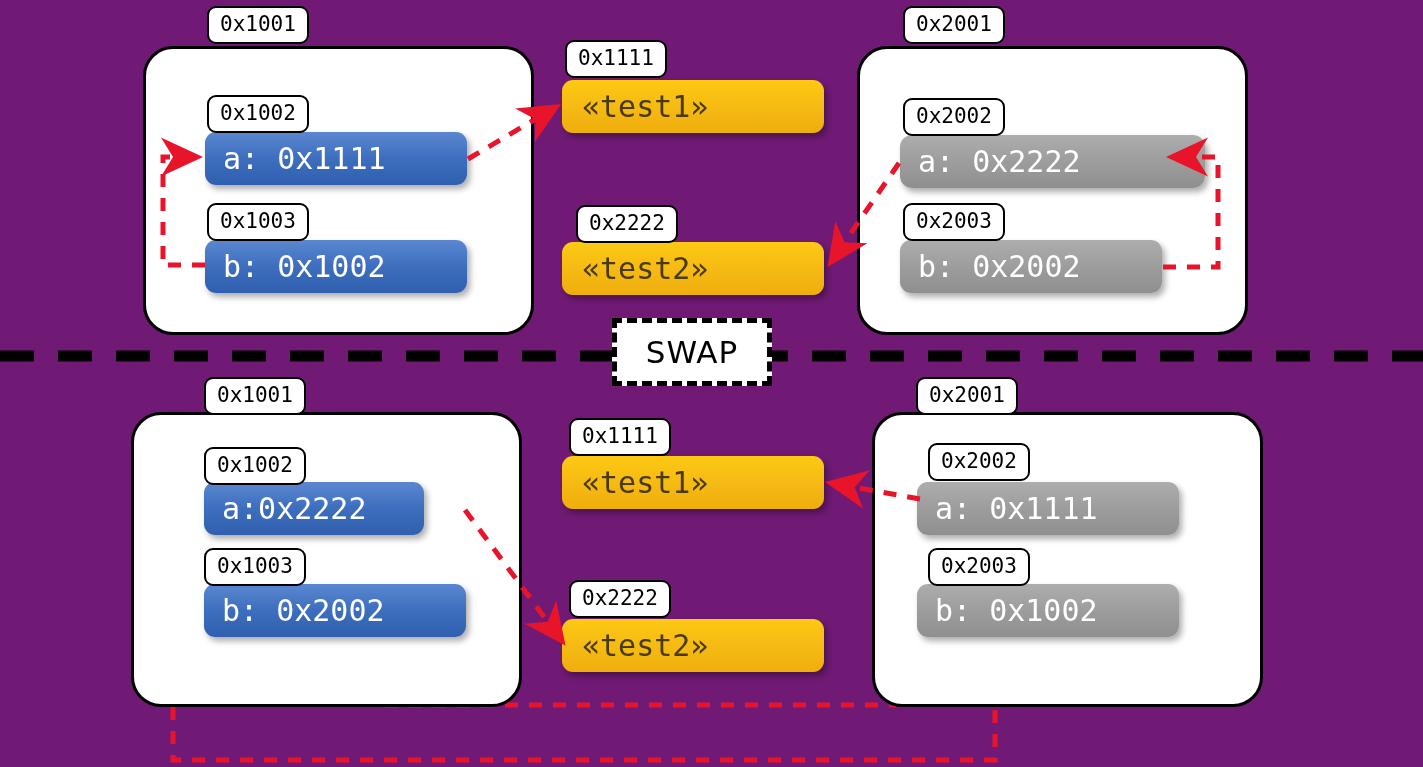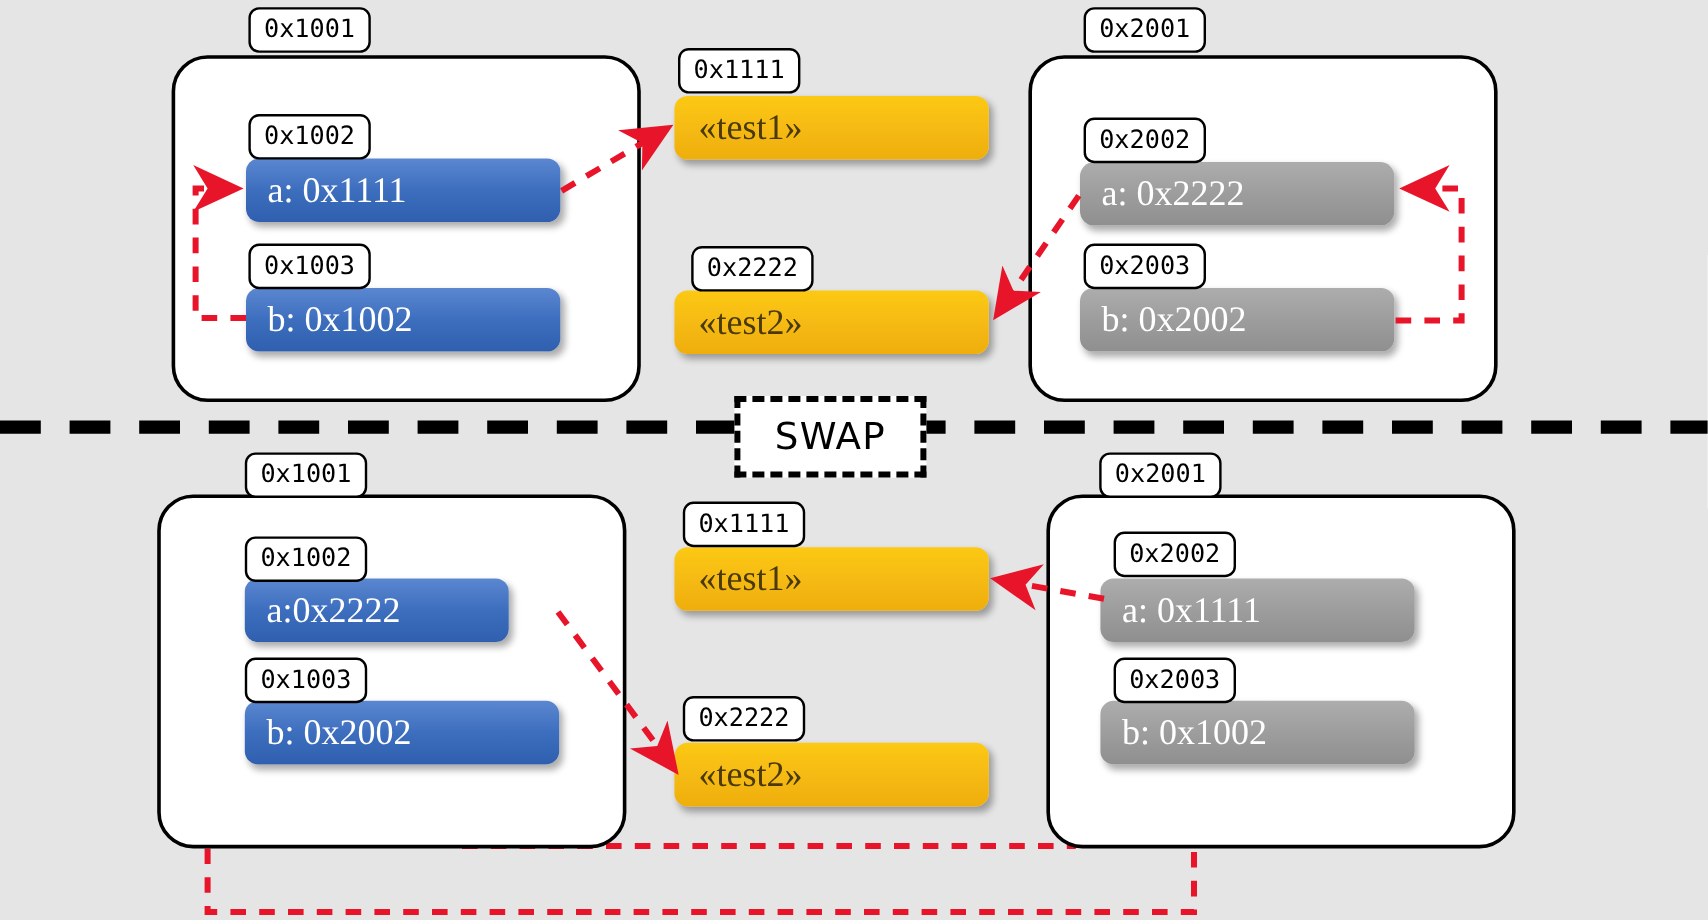--- a/index.html
+++ b/index.html
@@ -5,7 +5,7 @@
   html,body{margin:0;padding:0;background:#ffffff;}
   body{width:1423px;height:767px;overflow:hidden;
        font-family:"DejaVu Sans Mono","Liberation Mono",monospace;}
-  #stage{position:relative;width:1423px;height:767px;background:#e5e5e5;}
+  #stage{position:relative;width:1423px;height:767px;background:#701a75;}
 
   svg.layer{position:absolute;left:0;top:0;width:1423px;height:767px;overflow:visible;pointer-events:none;}
   svg.layer.above{z-index:30;}

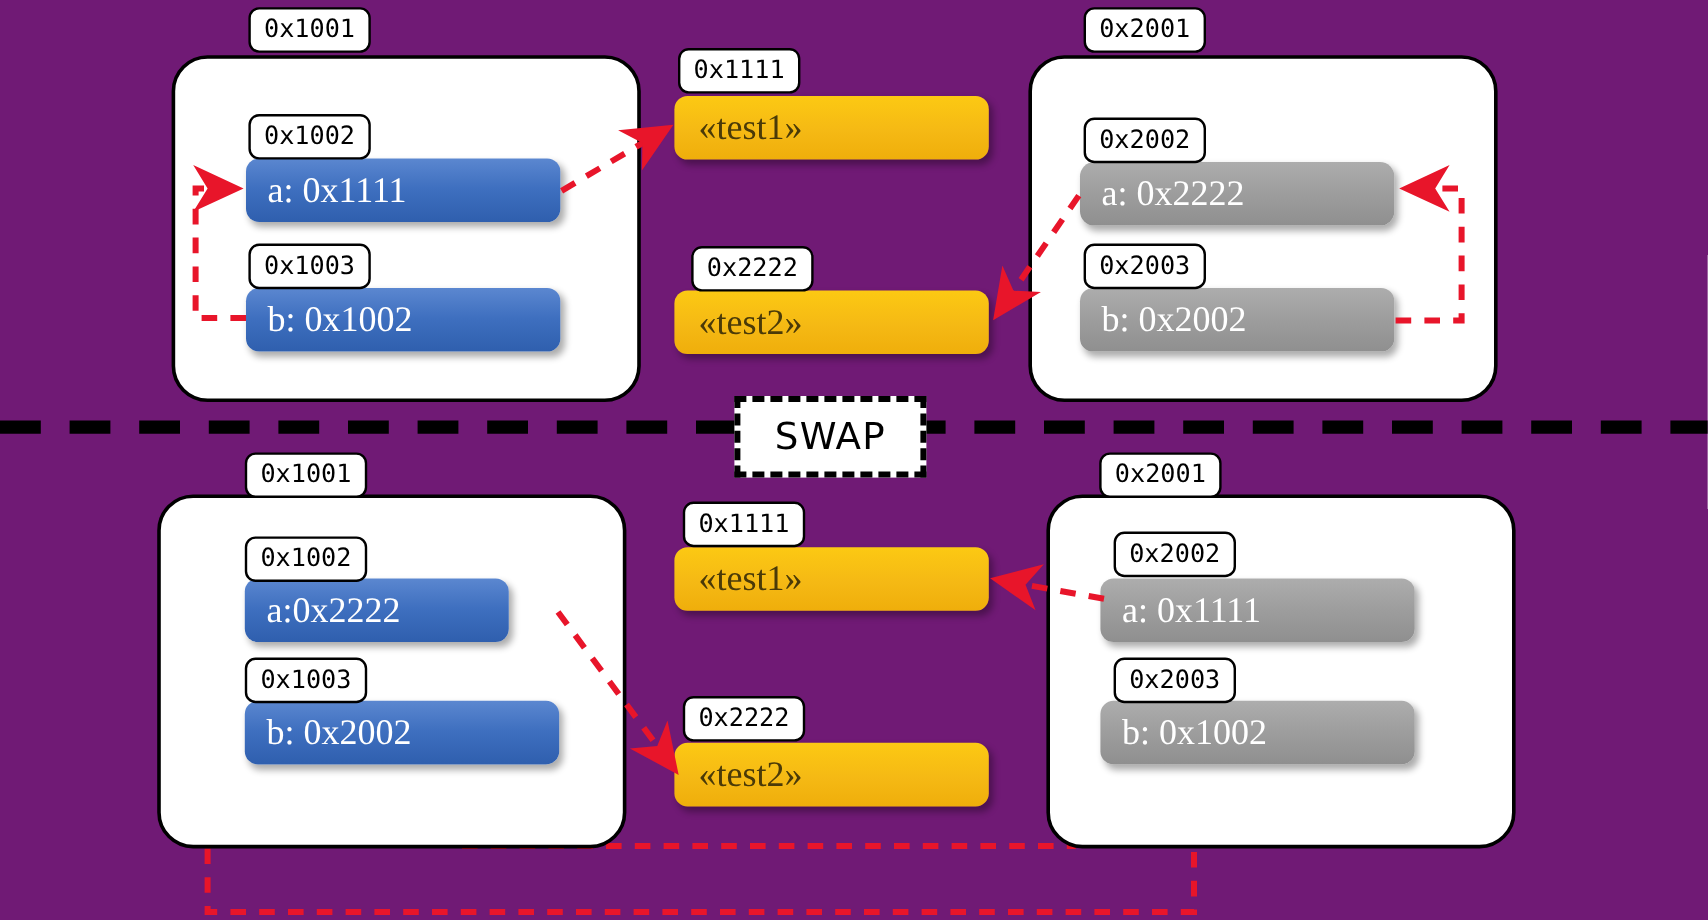--- a/index.html
+++ b/index.html
@@ -23,7 +23,7 @@
   .pill{position:absolute;z-index:20;border-radius:11px;color:#fff;
         font-size:30px;line-height:1;display:flex;align-items:center;
         white-space:nowrap;box-shadow:3px 4px 6px rgba(0,0,0,0.33);}
-  .pill span{display:block;padding-left:18px;font-family:Liberation Serif, serif;}
+  .pill span{display:block;padding-left:18px;}
   .pill.blue{background:linear-gradient(180deg,#5b87d0 0%,#3e6fbf 48%,#2f5fae 100%);}
   .pill.gray{background:linear-gradient(180deg,#adadad 0%,#9d9d9d 50%,#8f8f8f 100%);}
   .pill.yellow{background:linear-gradient(180deg,#fcc913 0%,#f5b914 55%,#efae0b 100%);

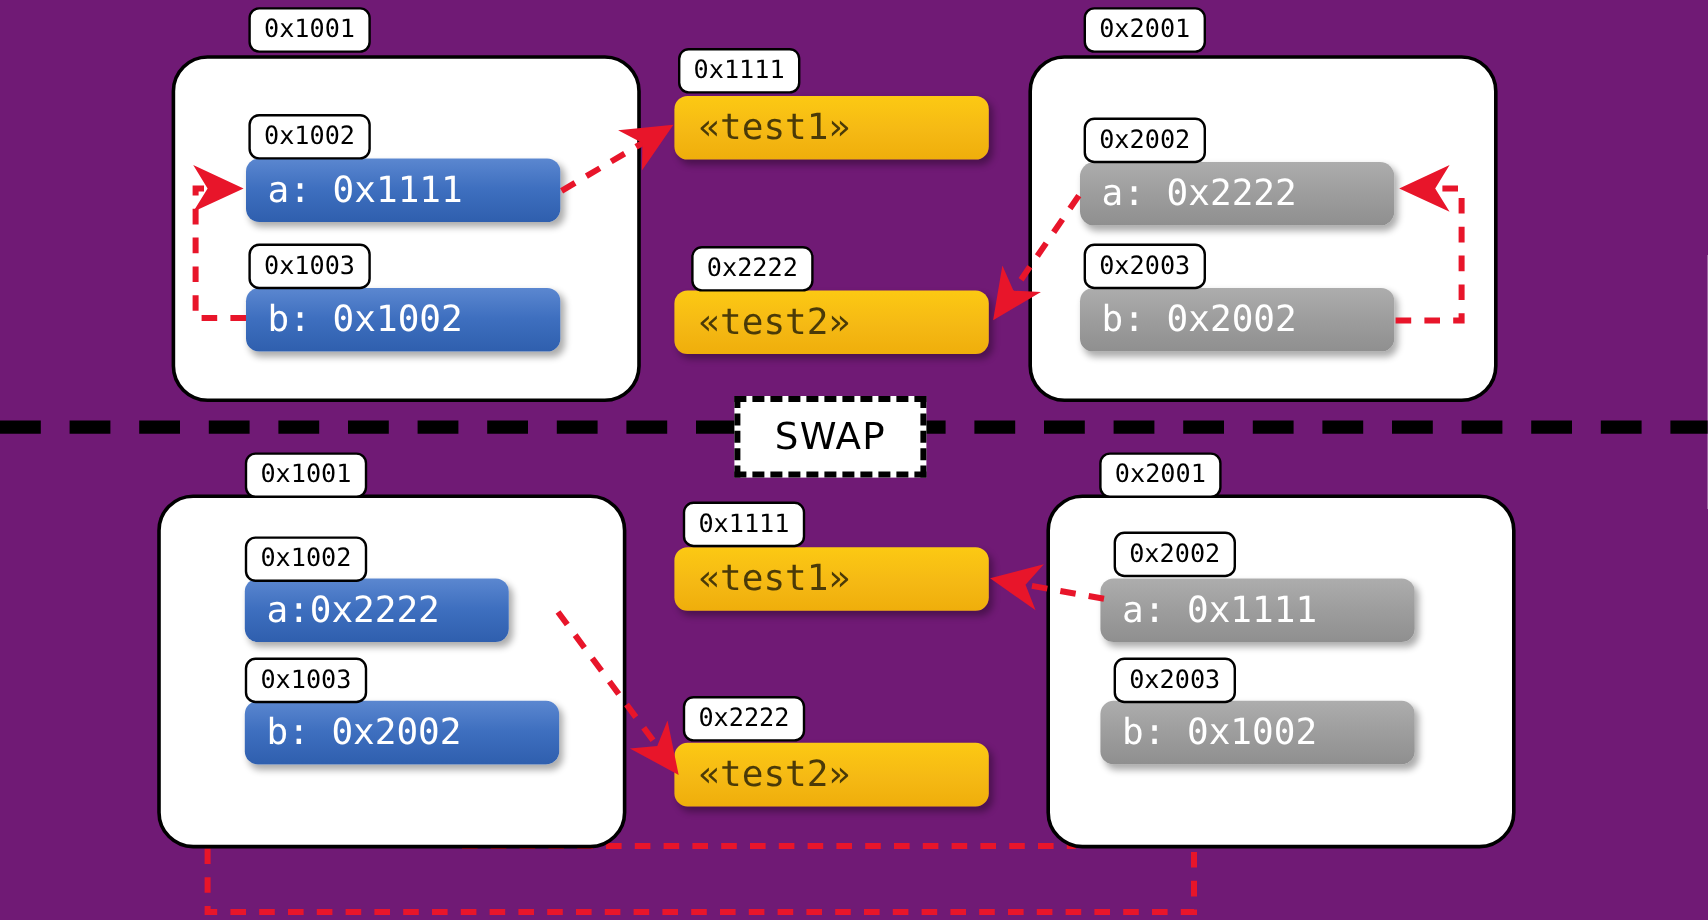--- a/index.html
+++ b/index.html
@@ -83,7 +83,7 @@
   <div class="addr" style="left:903px;top:6px;">0x2001</div>
 
   <div class="addr" style="left:903px;top:98px;">0x2002</div>
-  <div class="pill gray" style="left:900px;top:135px;width:262px;height:53px;border-radius:12px;">
+  <div class="pill gray" style="left:900px;top:135px;width:305px;height:53px;border-radius:12px;">
     <span>a: 0x2222</span>
   </div>
 

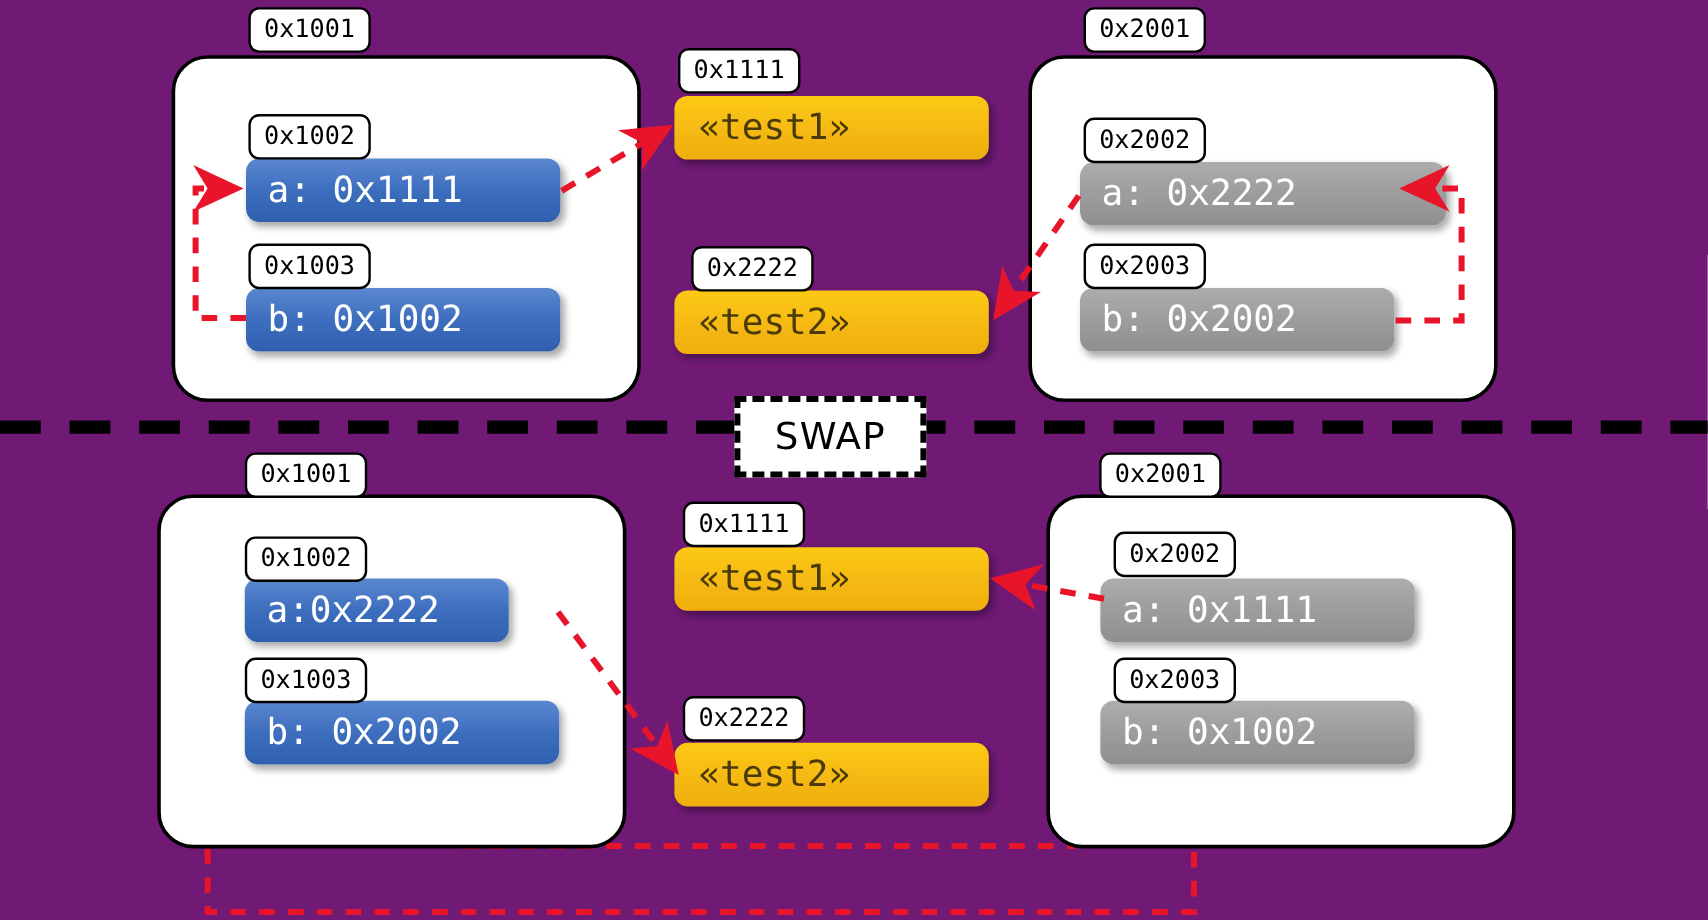--- a/index.html
+++ b/index.html
@@ -147,7 +147,7 @@
     <path d="M920,499 L831,483" fill="none" stroke="#e8152a" stroke-width="5" stroke-dasharray="13,11" marker-end="url(#ah)"></path>
   </svg>
 
-  <div class="swapbox" style="left:612px;top:330px;width:150px;height:58px;">
+  <div class="swapbox" style="left:612px;top:318px;width:150px;height:58px;">
     <span>SWAP</span>
   </div>
 

